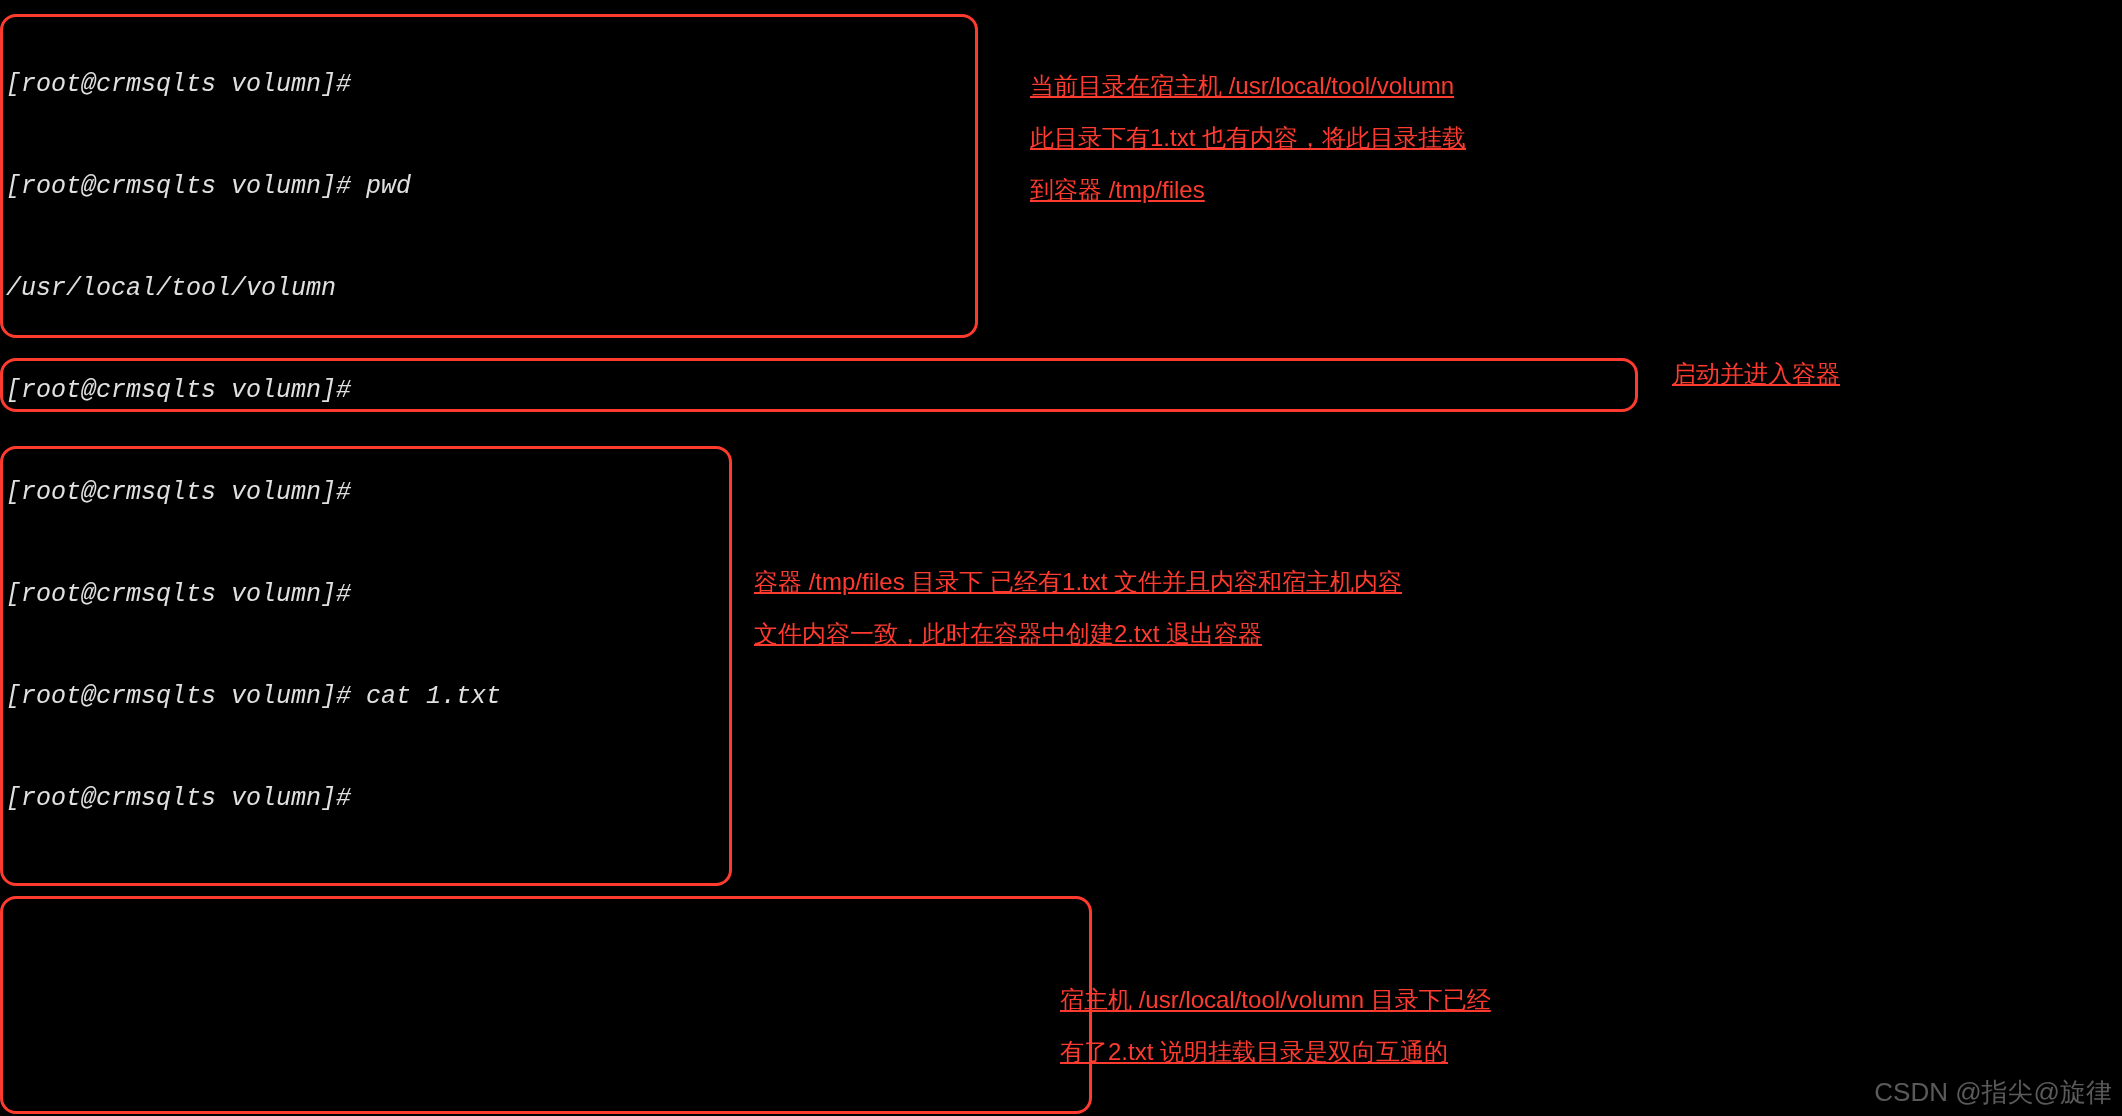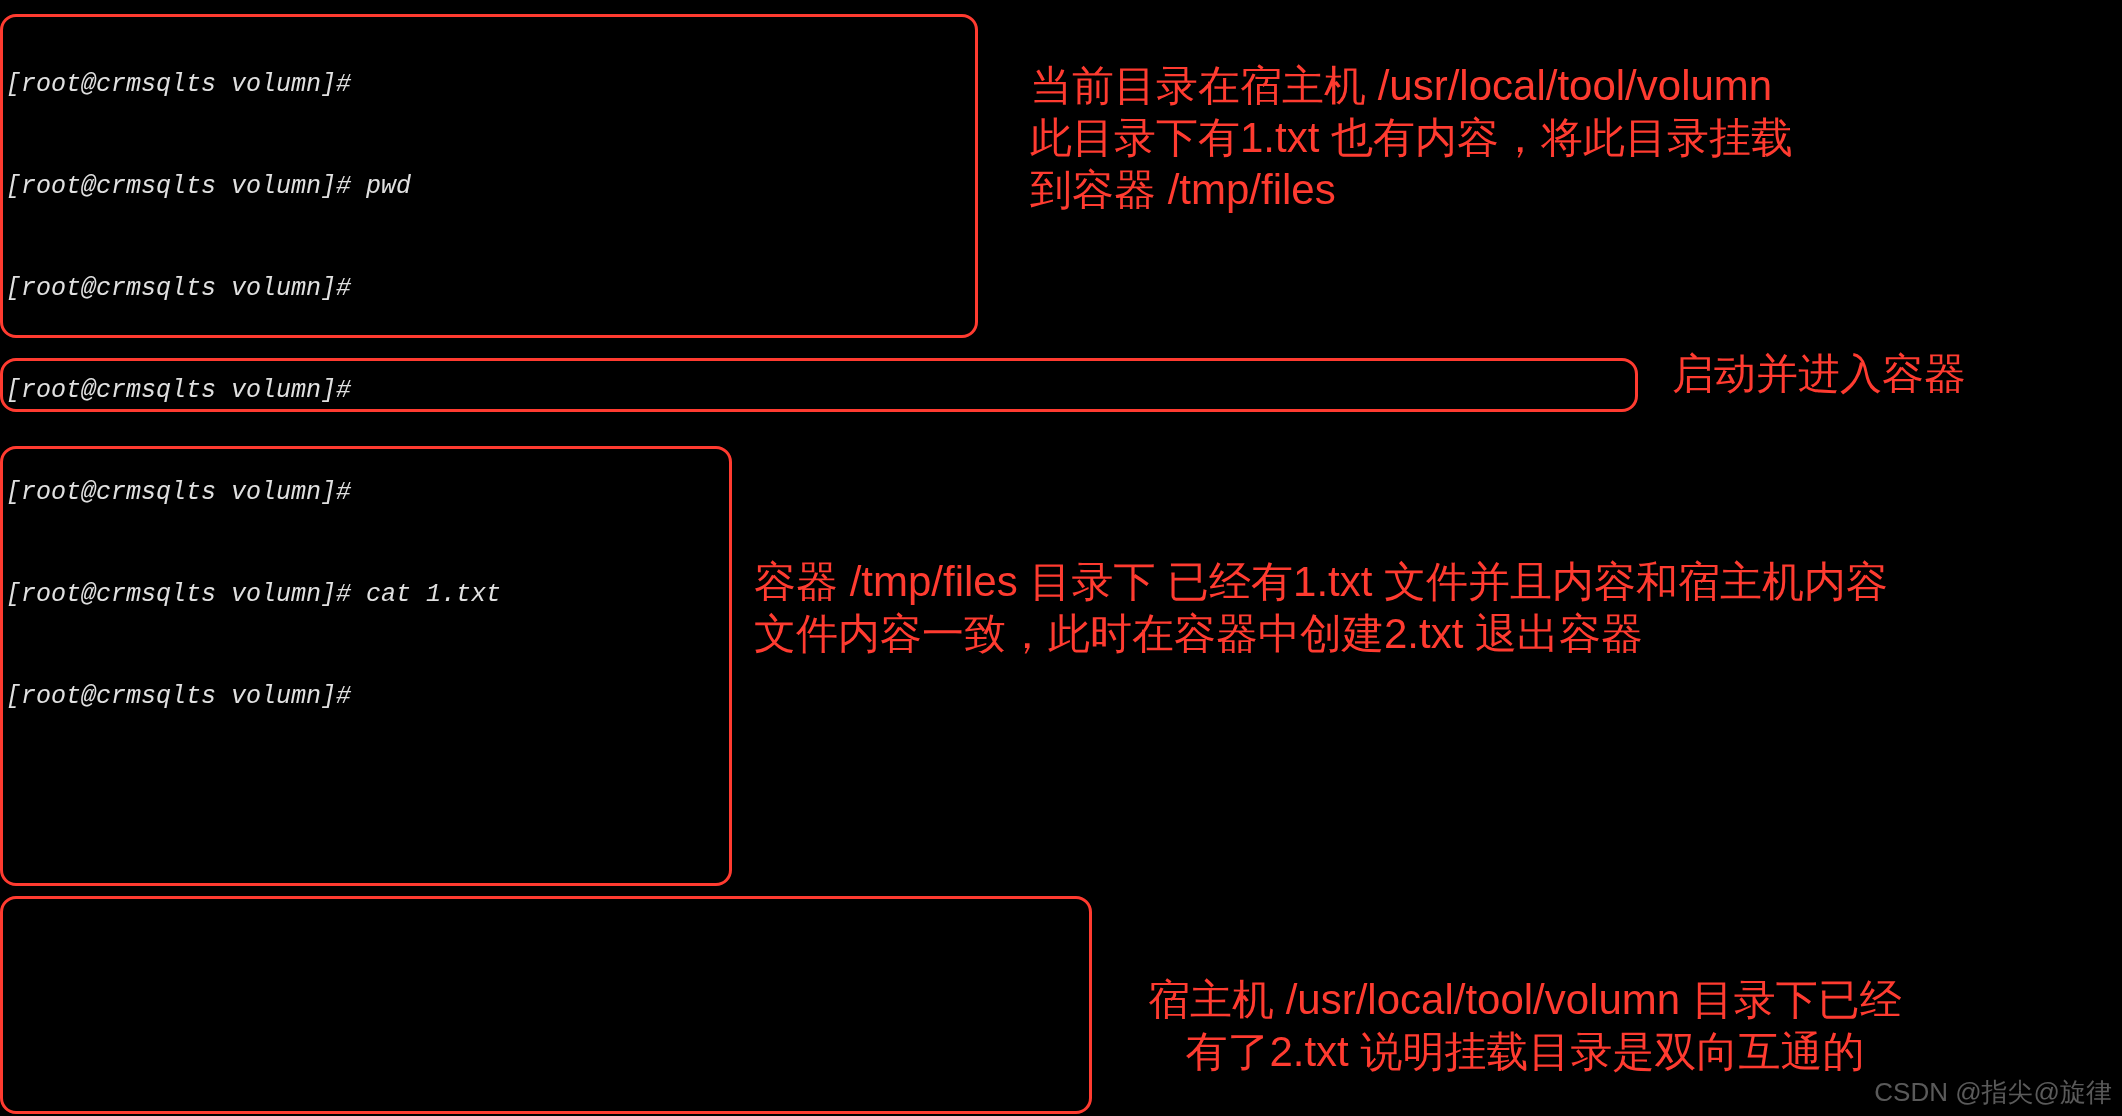--- a/index.html
+++ b/index.html
@@ -29,9 +29,10 @@
     position: absolute;
     color: #ff3b30;
     font-family: "PingFang SC","Microsoft YaHei","Hiragino Sans GB",sans-serif;
-    font-size: 42px;
+    font-size: 24px;
     line-height: 52px;
     white-space: pre-line;
+    text-decoration: underline;
   }
   .box {
     position: absolute;

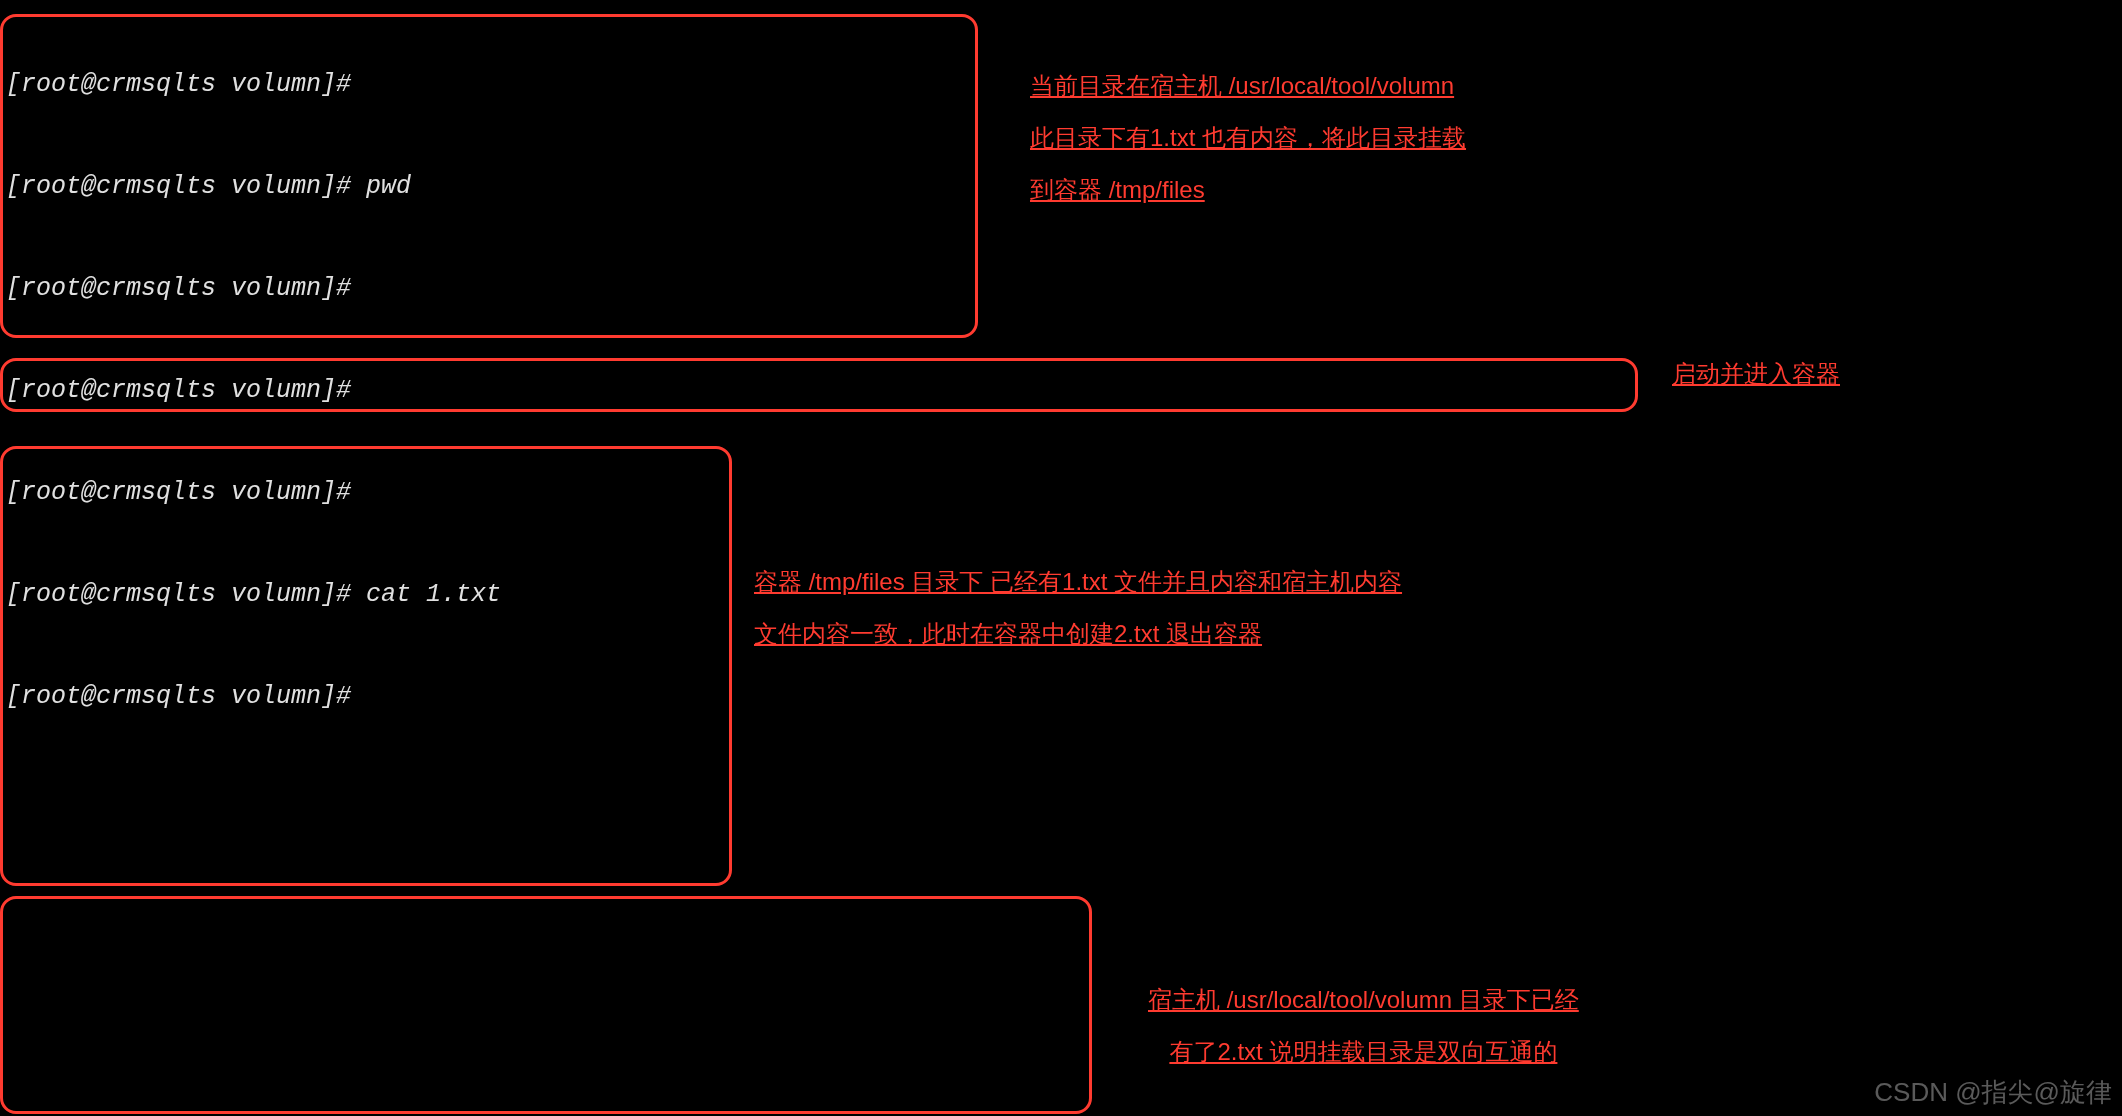--- a/index.html
+++ b/index.html
@@ -56,6 +56,7 @@
 <div class="terminal">
   <span class="line">[root@crmsqlts volumn]#</span>
   <span class="line">[root@crmsqlts volumn]# pwd</span>
+  <span class="line">/usr/local/tool/volumn</span>
   <span class="line">[root@crmsqlts volumn]#</span>
   <span class="line">[root@crmsqlts volumn]#</span>
   <span class="line">[root@crmsqlts volumn]#</span>

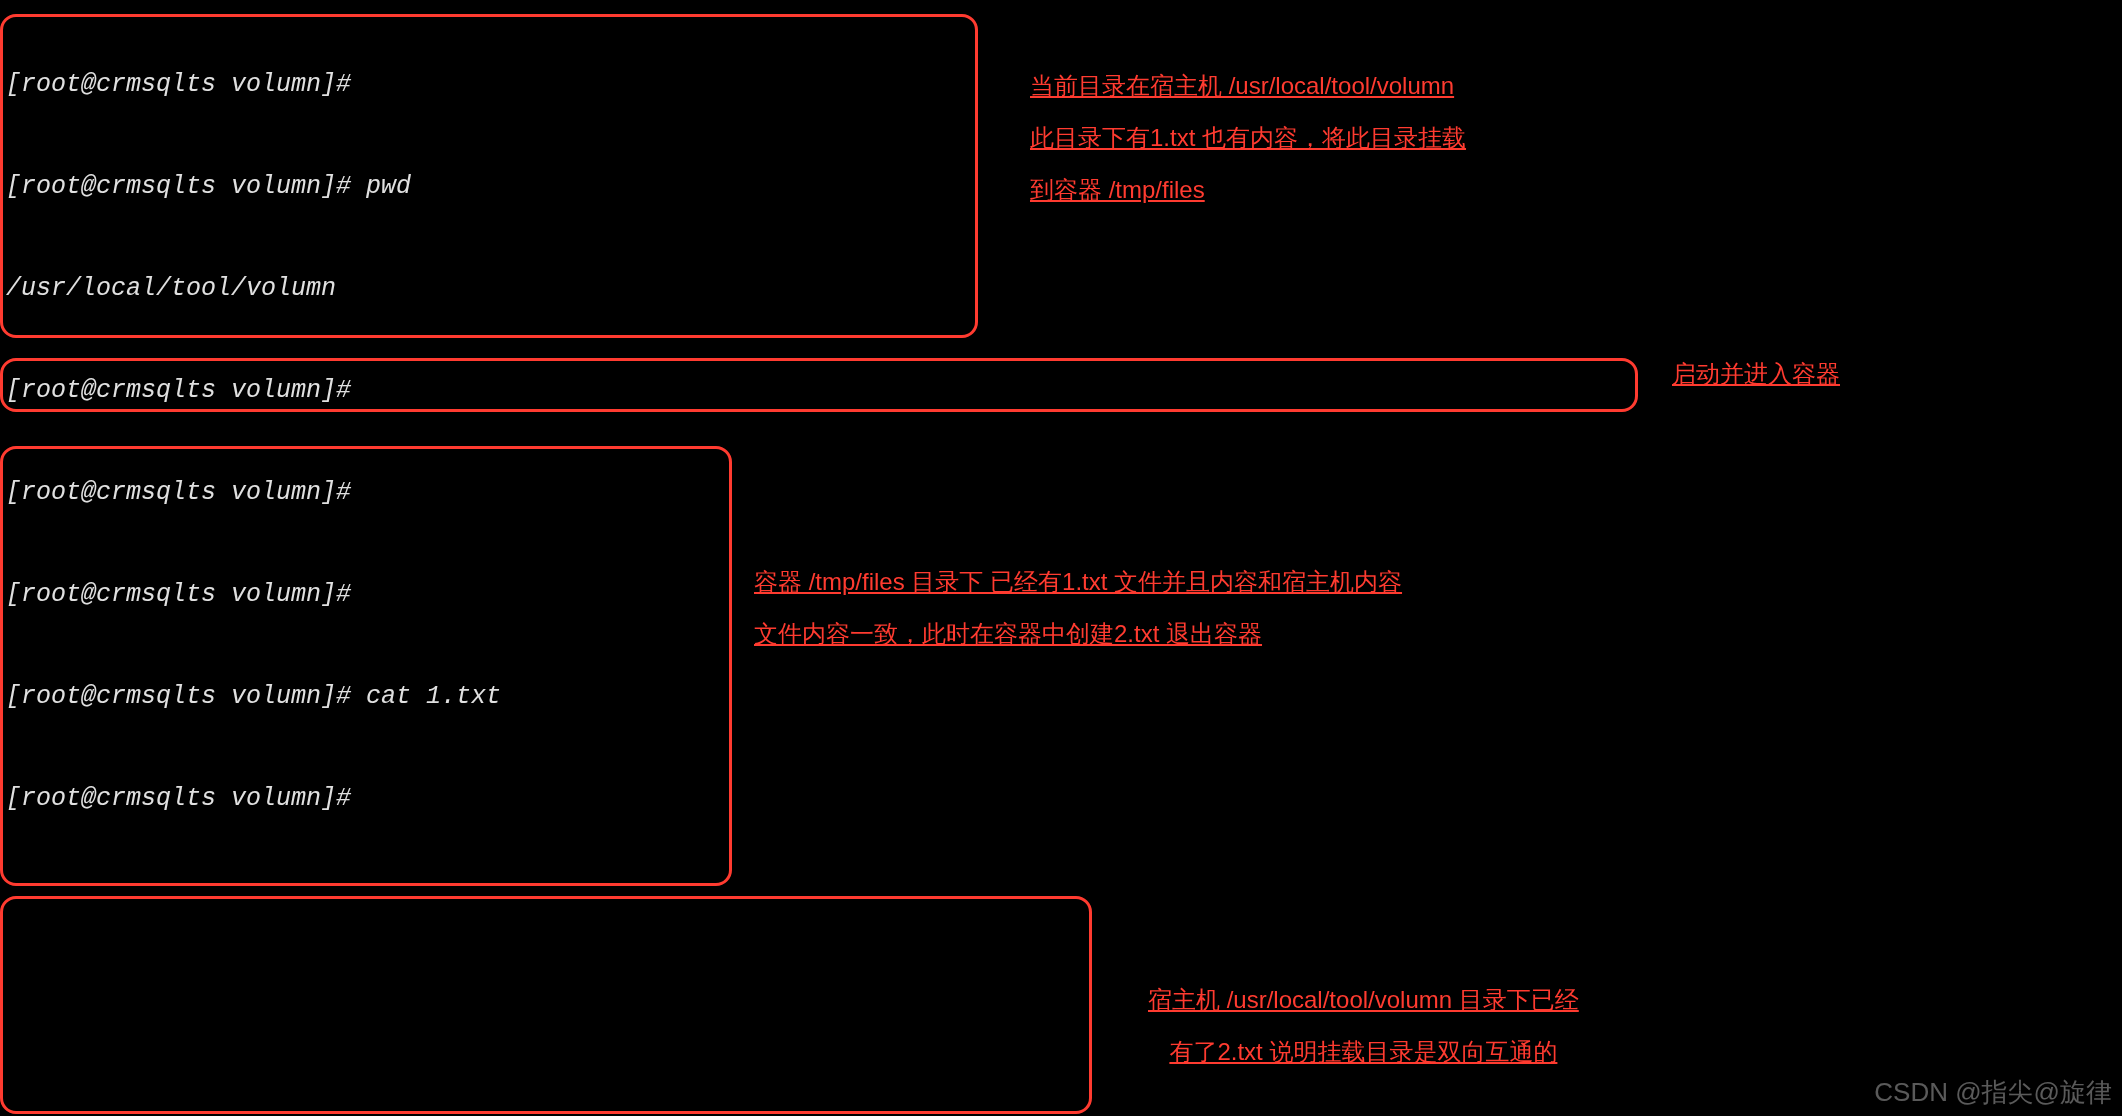--- a/index.html
+++ b/index.html
@@ -96,7 +96,7 @@
 <div class="annot" style="left:1672px; top:348px;">启动并进入容器</div>
 <div class="annot" style="left:754px; top:556px;">容器 /tmp/files 目录下 已经有1.txt 文件并且内容和宿主机内容
 文件内容一致，此时在容器中创建2.txt 退出容器</div>
-<div class="annot" style="left:1148px; top:974px;text-align:center;">宿主机 /usr/local/tool/volumn 目录下已经
+<div class="annot" style="left:1060px; top:974px;">宿主机 /usr/local/tool/volumn 目录下已经
 有了2.txt 说明挂载目录是双向互通的</div>
 
 <div class="watermark">CSDN @指尖@旋律</div>

